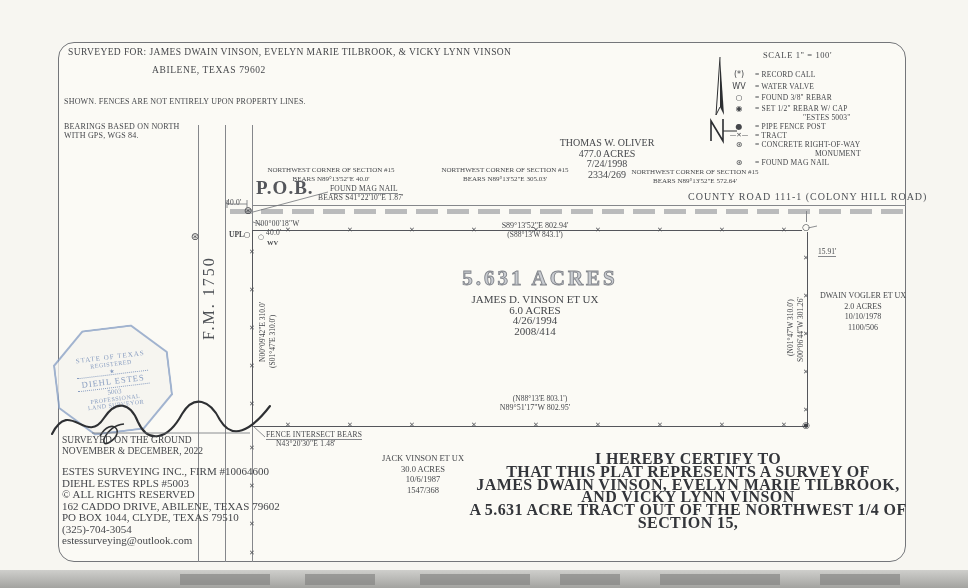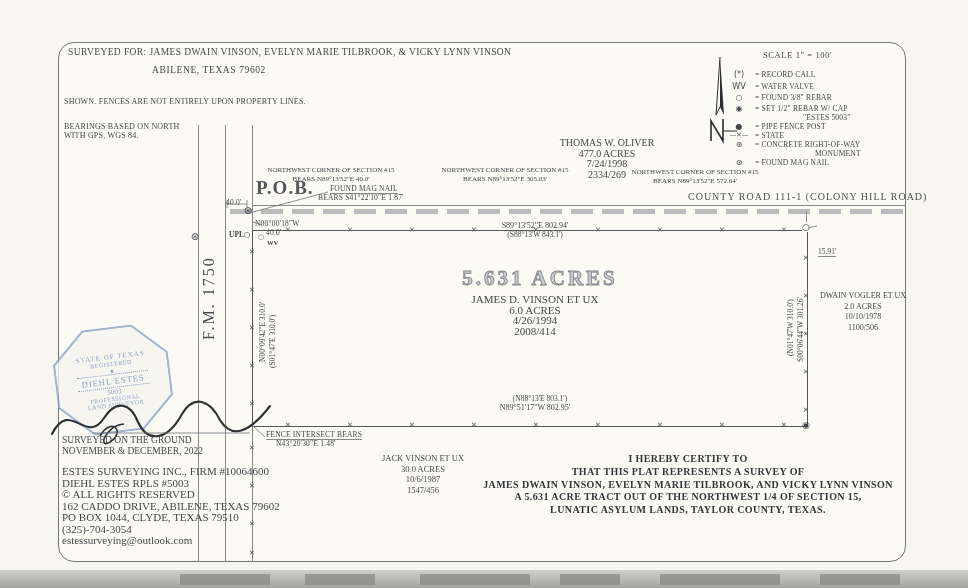--- a/index.html
+++ b/index.html
@@ -74,7 +74,7 @@
     </div>
   <div class="leg" style="top:131px">
     <span class="s" style="font-size:6.5px">—✕—</span>
-    <span class="l">= STATE</span>
+    <span class="l">= TRACT</span>
     </div>
   <div class="leg" style="top:140px">
     <span class="s">⊛</span>

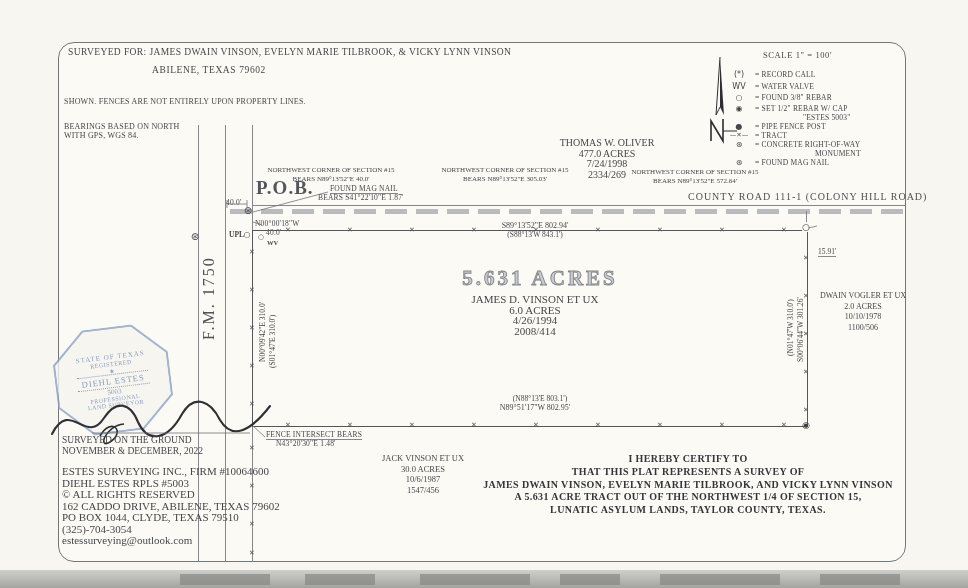--- a/index.html
+++ b/index.html
@@ -34,7 +34,7 @@
   .scan{position:absolute;left:0;top:570px;width:968px;height:18px;
         background:linear-gradient(#cfcfcc,#a3a3a0);}
   .scan i{position:absolute;top:4px;height:11px;background:#838381;opacity:.65;display:block;}
-  .cert{font-size:10px;font-weight:700;letter-spacing:.4px;line-height:12.8px;color:#33353a;}
+  .cert{font-size:16px;font-weight:700;letter-spacing:.4px;line-height:12.8px;color:#33353a;}
 </style>
 </head>
 <body>

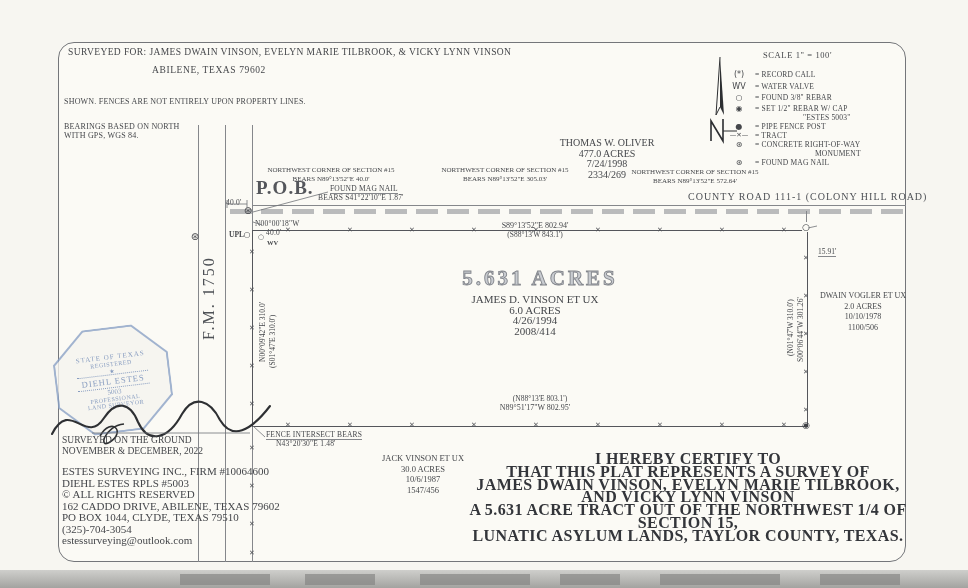--- a/index.html
+++ b/index.html
@@ -174,7 +174,7 @@
     <div>JACK VINSON ET UX</div>
     <div>30.0 ACRES</div>
     <div>10/6/1987</div>
-    <div>1547/456</div>
+    <div>1547/368</div>
   </div>
 
   <div class="t c cert" style="left:468px;top:453px;width:440px;white-space:normal;">

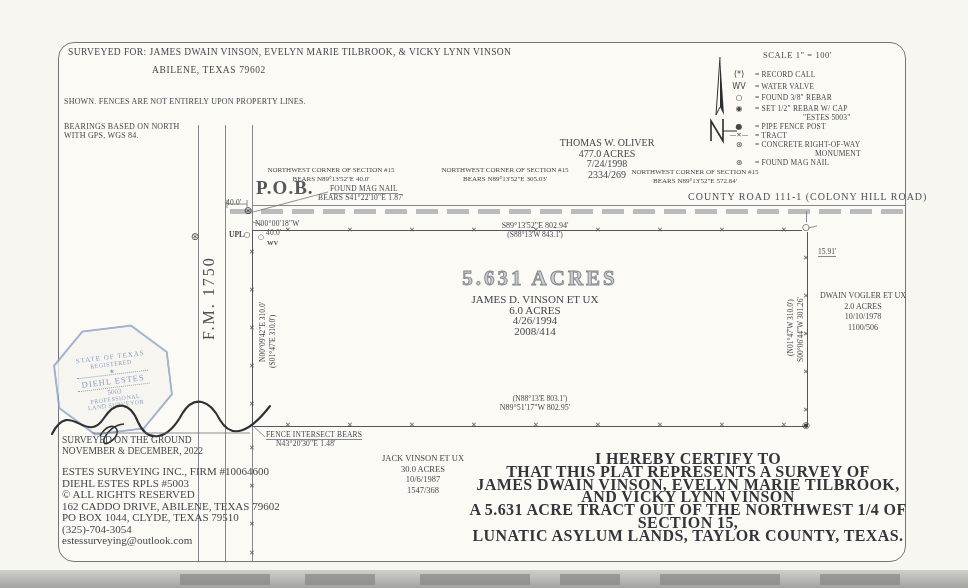--- a/index.html
+++ b/index.html
@@ -182,7 +182,6 @@
     <div>THAT THIS PLAT REPRESENTS A SURVEY OF</div>
     <div>JAMES DWAIN VINSON, EVELYN MARIE TILBROOK, AND VICKY LYNN VINSON</div>
     <div>A 5.631 ACRE TRACT OUT OF THE NORTHWEST 1/4 OF SECTION 15,</div>
-    <div>LUNATIC ASYLUM LANDS, TAYLOR COUNTY, TEXAS.</div>
   </div>
 
   <div class="seal">

